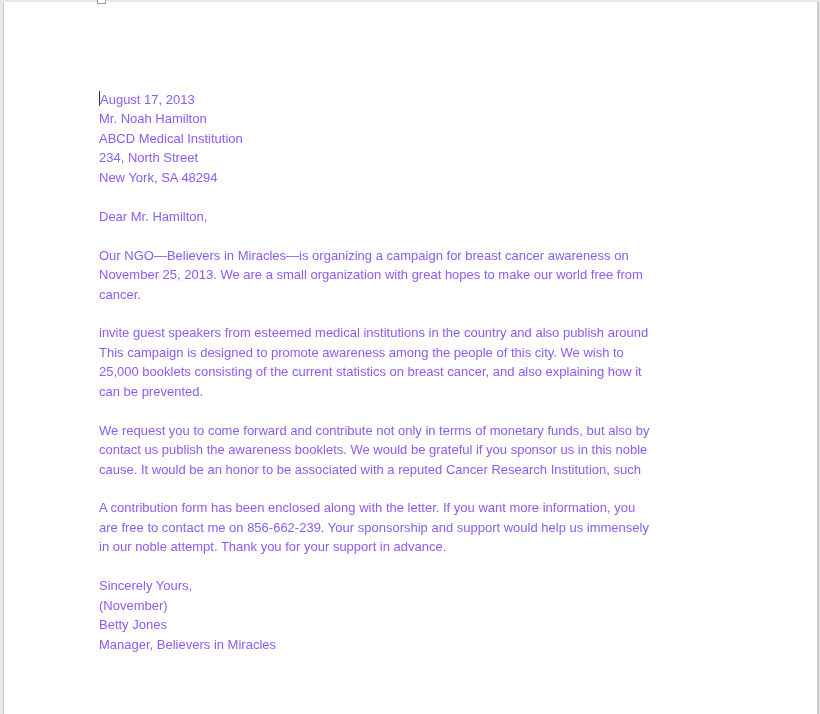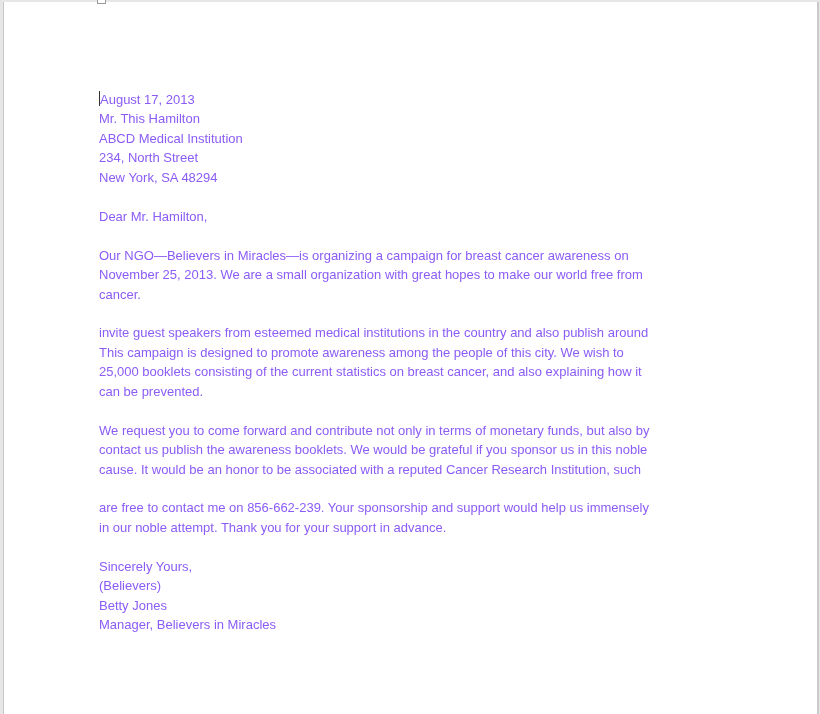--- a/index.html
+++ b/index.html
@@ -68,7 +68,7 @@
   <div class="content">
     <div class="para">
       <span class="line"><span class="caret"></span><span>August 17, 2013</span></span>
-      <span class="line">Mr. This Hamilton</span>
+      <span class="line">Mr. Noah Hamilton</span>
       <span class="line">ABCD Medical Institution</span>
       <span class="line">234, North Street</span>
       <span class="line">New York, SA 48294</span>

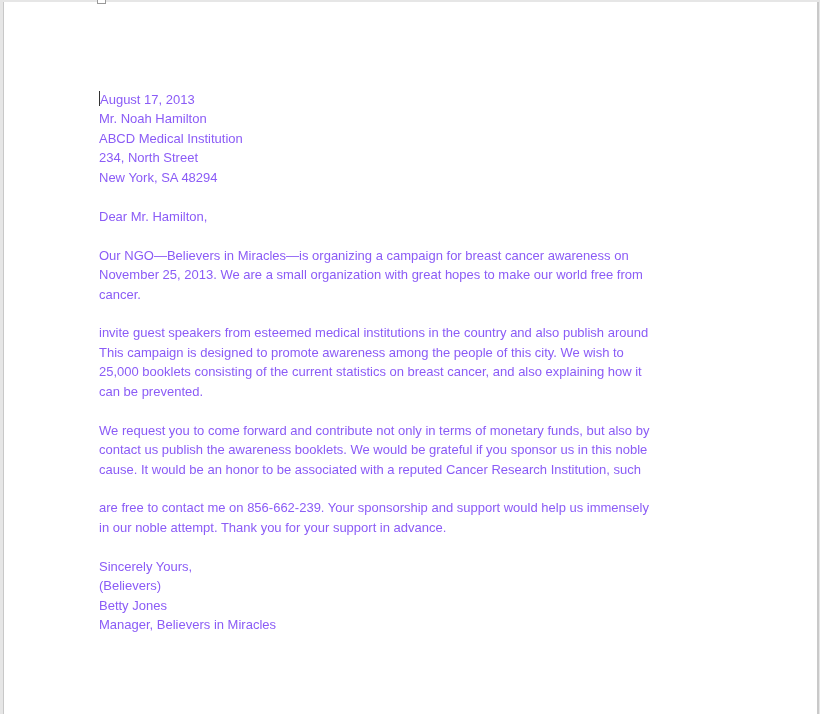--- a/index.html
+++ b/index.html
@@ -98,6 +98,7 @@
     </div>
 
     <div class="para">
+      <span class="line">A contribution form has been enclosed along with the letter. If you want more information, you</span>
       <span class="line">are free to contact me on 856-662-239. Your sponsorship and support would help us immensely</span>
       <span class="line">in our noble attempt. Thank you for your support in advance.</span>
     </div>

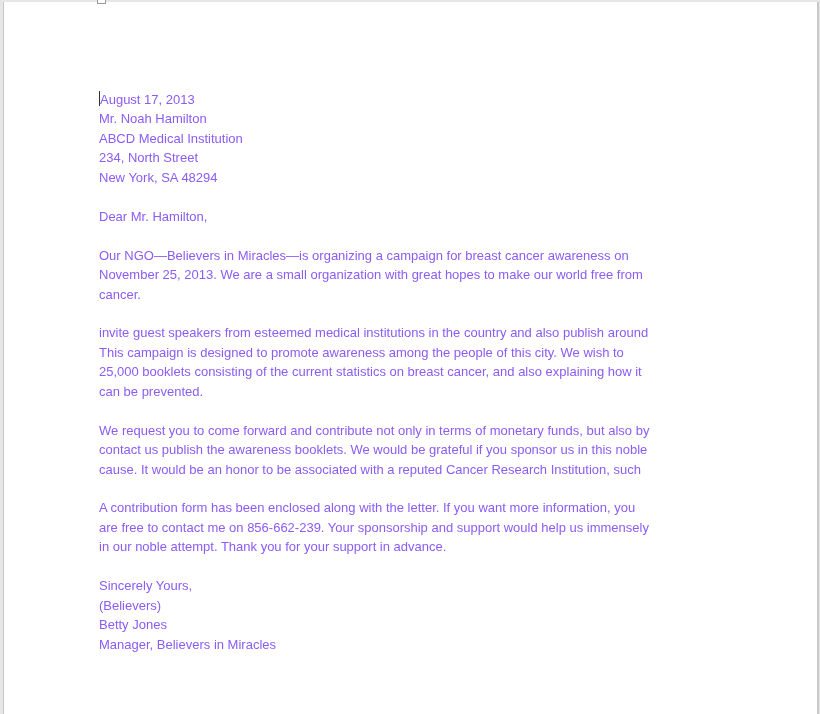--- a/index.html
+++ b/index.html
@@ -105,7 +105,7 @@
 
     <div class="para">
       <span class="line">Sincerely Yours,</span>
-      <span class="line">(Believers)</span>
+      <span class="line">(November)</span>
       <span class="line">Betty Jones</span>
       <span class="line">Manager, Believers in Miracles</span>
     </div>

